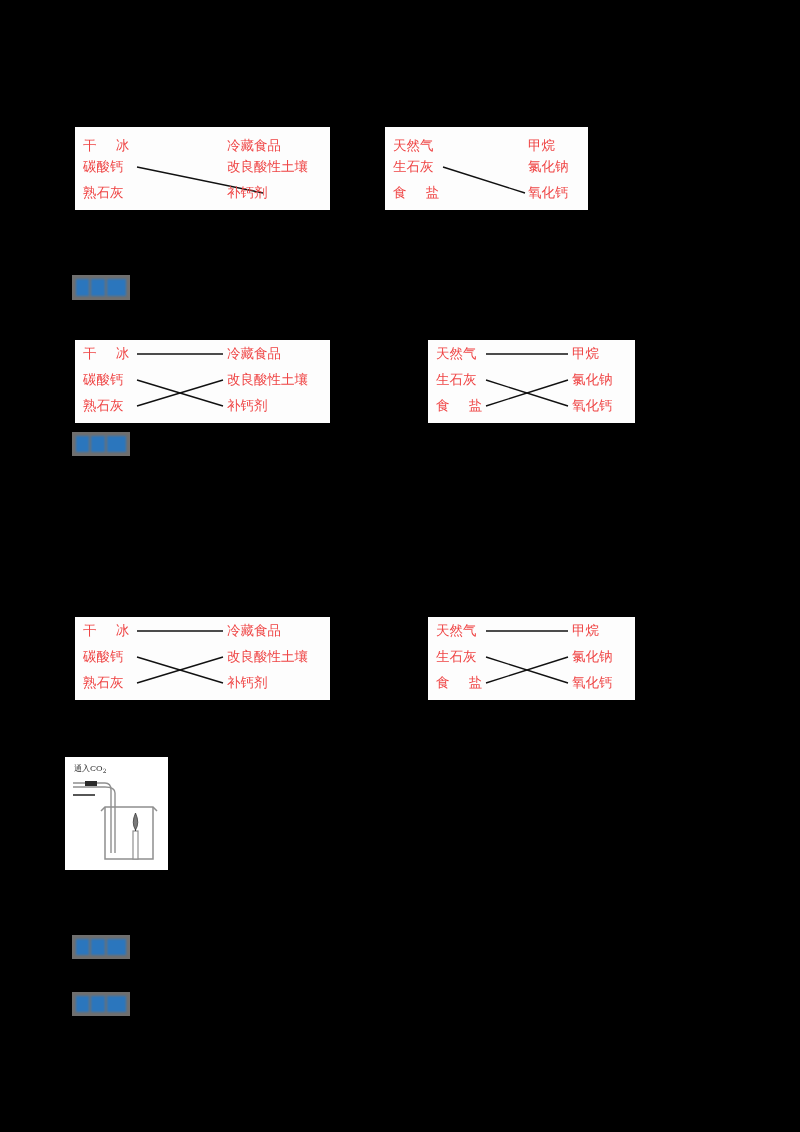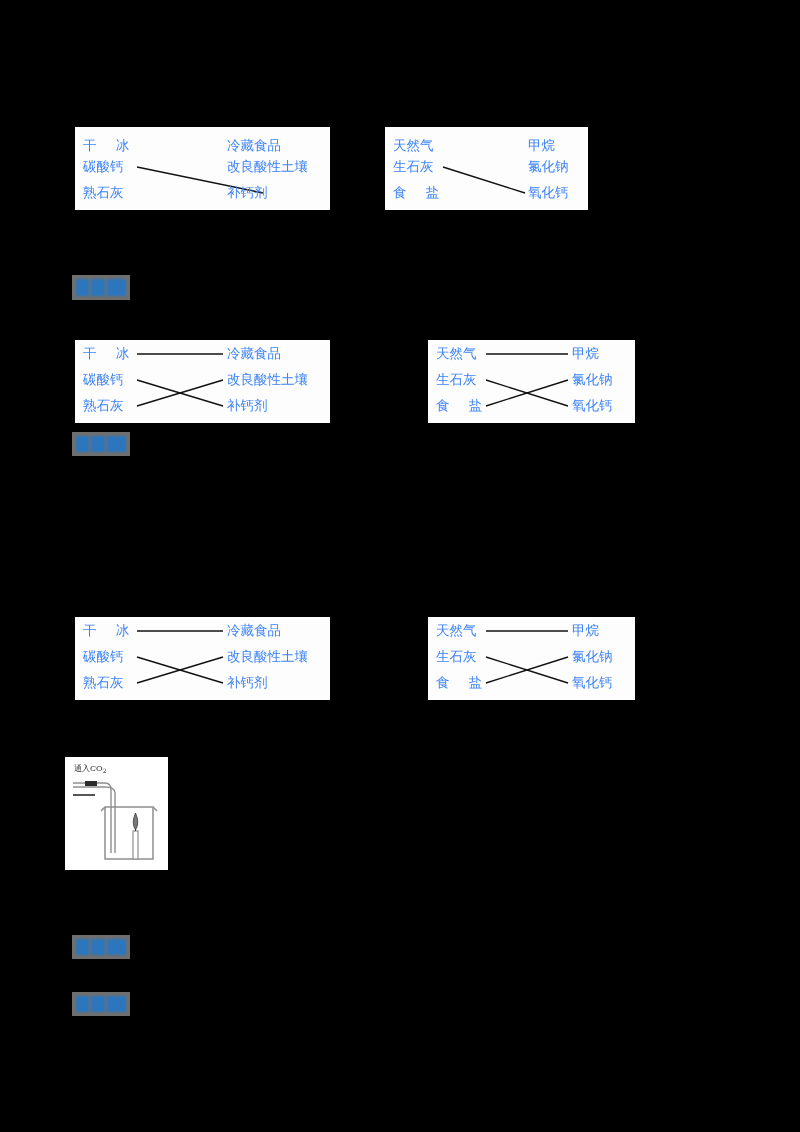--- a/index.html
+++ b/index.html
@@ -32,7 +32,7 @@
   .match-box .term {
     position: absolute;
     white-space: nowrap;
-    color: #3b82f6;
+    color: #ef4444;
     font-size: 13.5px;
     line-height: 1;
     font-family: "DejaVu Serif", "Liberation Serif", serif;

